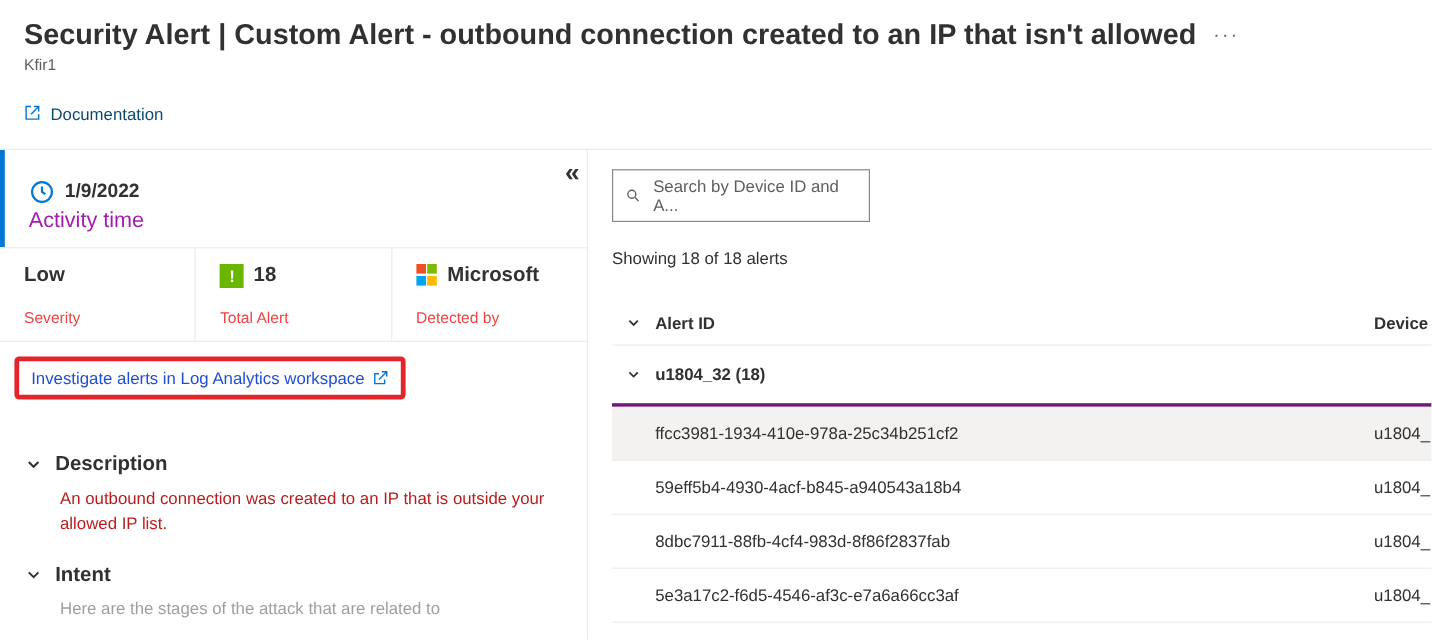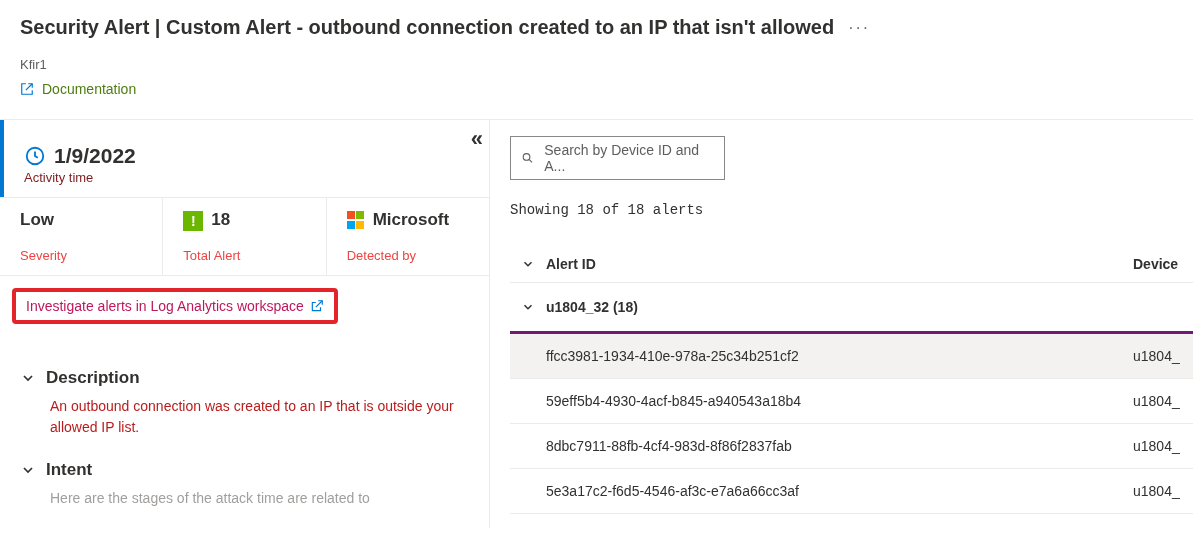--- a/index.html
+++ b/index.html
@@ -15,7 +15,7 @@
   }
   .header-area { padding: 16px 20px 8px 20px; }
   .title-row { display: flex; align-items: center; gap: 10px; }
-  .page-title { font-size: 20px; font-weight: 600; margin: 0; }
+  .page-title { font-size: 24px; font-weight: 600; margin: 0; }
   .more-dots { font-size: 16px; color: #605e5c; letter-spacing: 2px; padding: 0 4px; }
   .sub { font-size: 13px; color: #605e5c; margin-top: 18px; }
   .doc-link { display: inline-flex; align-items: center; gap: 8px; margin-top: 9px; color: #4d7c0f; }

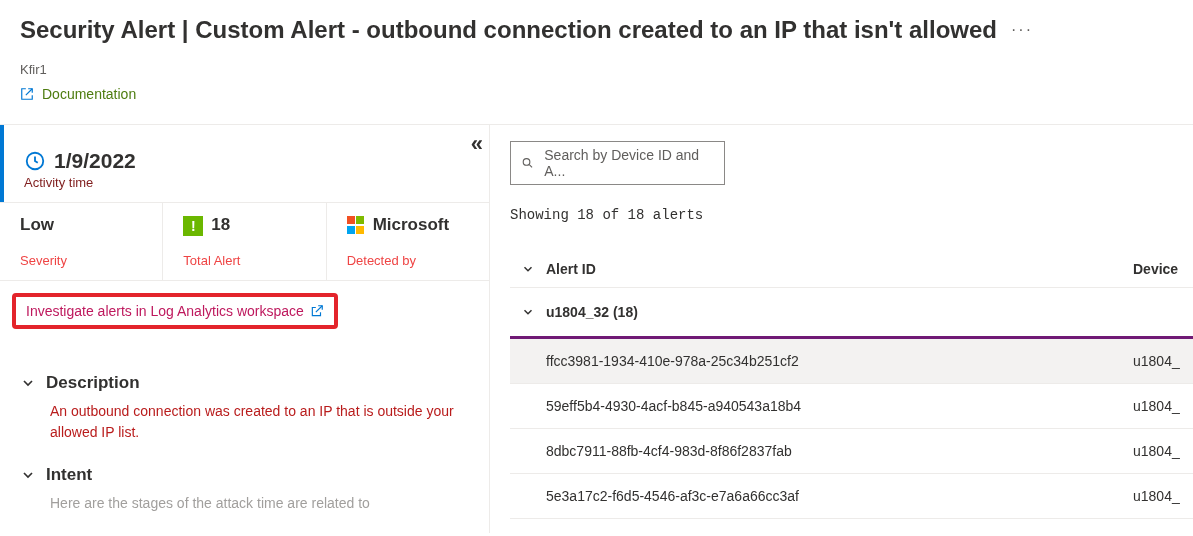--- a/index.html
+++ b/index.html
@@ -17,7 +17,7 @@
   .title-row { display: flex; align-items: center; gap: 10px; }
   .page-title { font-size: 24px; font-weight: 600; margin: 0; }
   .more-dots { font-size: 16px; color: #605e5c; letter-spacing: 2px; padding: 0 4px; }
-  .sub { font-size: 13px; color: #605e5c; margin-top: 18px; }
+  .sub { font-size: 13px; color: #605e5c; margin-top: 2px; }
   .doc-link { display: inline-flex; align-items: center; gap: 8px; margin-top: 9px; color: #4d7c0f; }
   .doc-link svg { width: 14px; height: 14px; stroke: #0078d4; fill: none; stroke-width: 2; }
   .hr { border-top: 1px solid #edebe9; margin-top: 12px; }

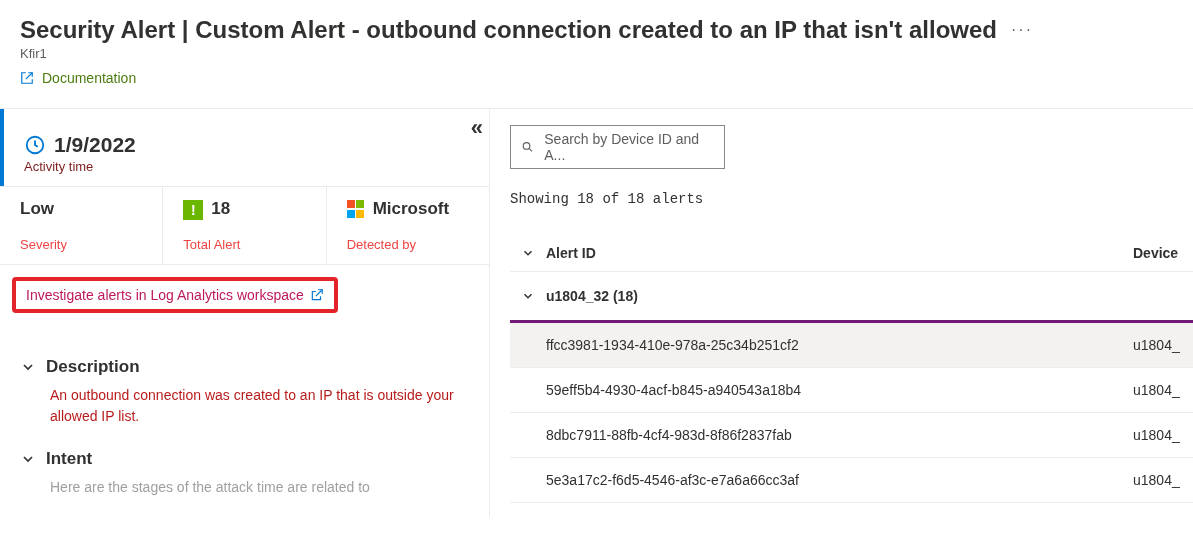--- a/index.html
+++ b/index.html
@@ -18,7 +18,7 @@
   .page-title { font-size: 24px; font-weight: 600; margin: 0; }
   .more-dots { font-size: 16px; color: #605e5c; letter-spacing: 2px; padding: 0 4px; }
   .sub { font-size: 13px; color: #605e5c; margin-top: 2px; }
-  .doc-link { display: inline-flex; align-items: center; gap: 8px; margin-top: 9px; color: #4d7c0f; }
+  .doc-link { display: inline-flex; gap: 8px; margin-top: 26px; color: #0c4a6e; }
   .doc-link svg { width: 14px; height: 14px; stroke: #0078d4; fill: none; stroke-width: 2; }
   .hr { border-top: 1px solid #edebe9; margin-top: 12px; }
   .content { display: flex; height: calc(100% - 128px); }

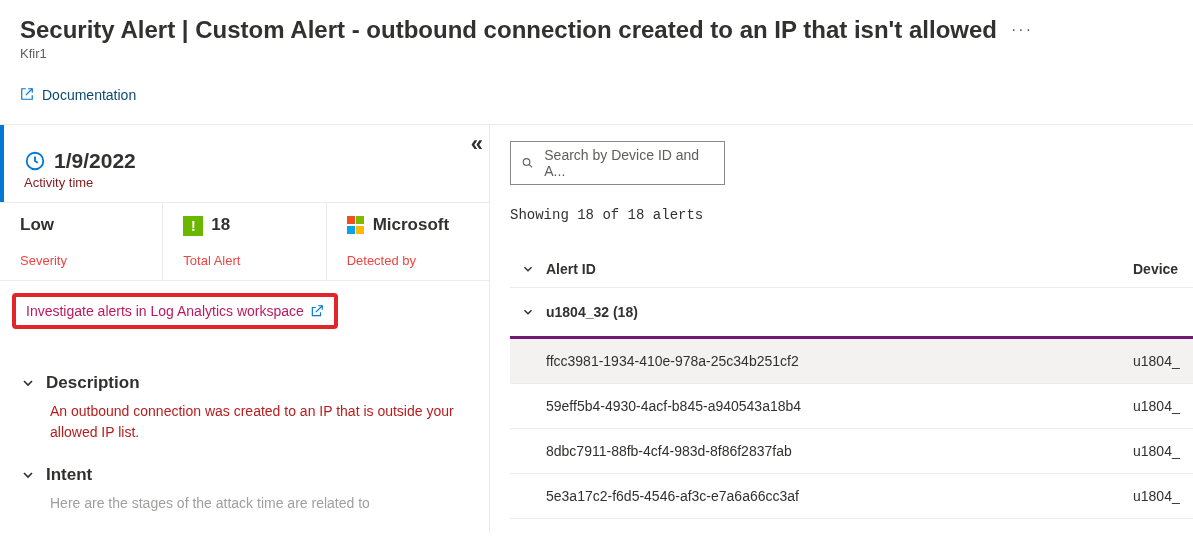--- a/index.html
+++ b/index.html
@@ -27,7 +27,7 @@
   .activity-block { border-left: 4px solid #0078d4; padding: 24px 20px 12px 20px; }
   .act-row { display: flex; align-items: center; gap: 8px; }
   .act-row svg { width: 22px; height: 22px; stroke: #0078d4; fill: none; stroke-width: 2; }
-  .act-date { font-size: 21px; font-weight: 600; text-align: right; }
+  .act-date { font-size: 16px; font-weight: 600; text-align: right; }
   .act-label { font-size: 13px; color: #7f1d1d; margin-top: 2px; }
   .tile-row { display: flex; border-top: 1px solid #edebe9; border-bottom: 1px solid #edebe9; }
   .tile { flex: 1; padding: 12px 20px; }

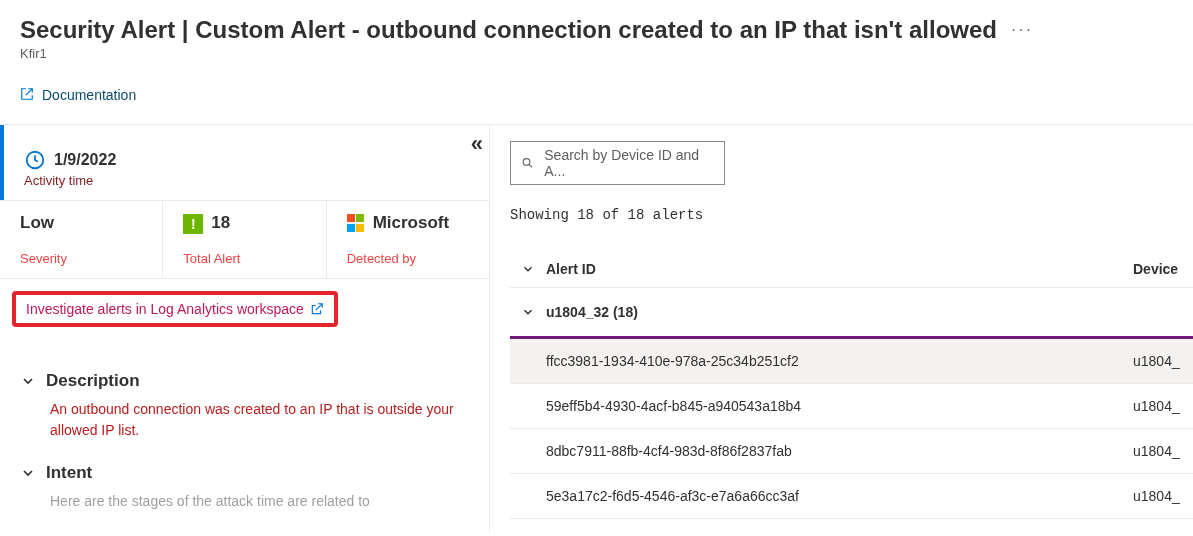--- a/index.html
+++ b/index.html
@@ -28,7 +28,7 @@
   .act-row { display: flex; align-items: center; gap: 8px; }
   .act-row svg { width: 22px; height: 22px; stroke: #0078d4; fill: none; stroke-width: 2; }
   .act-date { font-size: 16px; font-weight: 600; text-align: right; }
-  .act-label { font-size: 13px; color: #7f1d1d; margin-top: 2px; }
+  .act-label { font-size: 18px; color: #a21caf; margin-top: 2px; }
   .tile-row { display: flex; border-top: 1px solid #edebe9; border-bottom: 1px solid #edebe9; }
   .tile { flex: 1; padding: 12px 20px; }
   .tile + .tile { border-left: 1px solid #edebe9; }

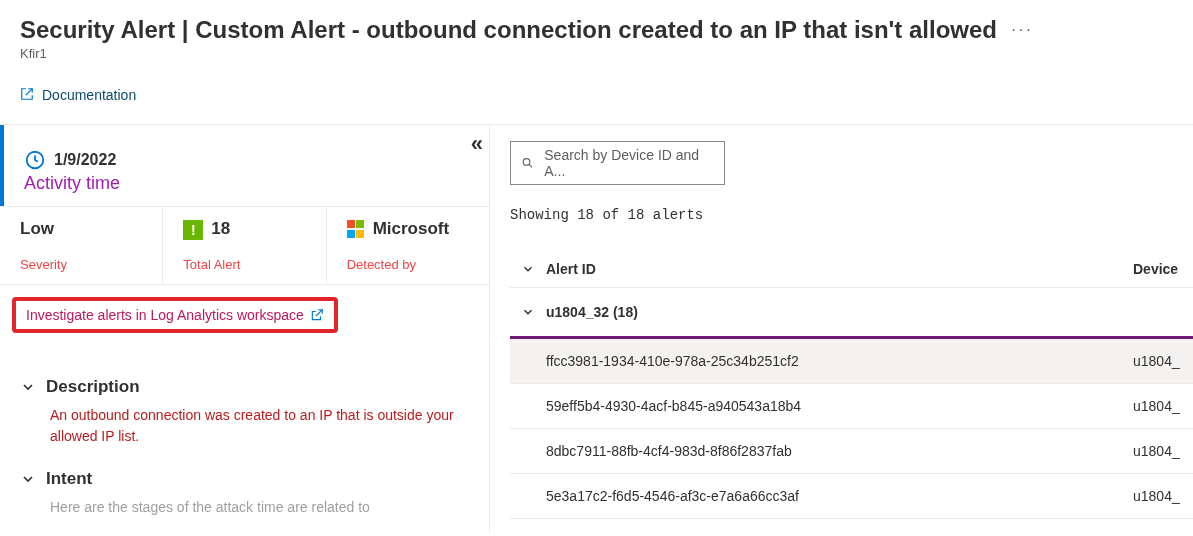--- a/index.html
+++ b/index.html
@@ -51,7 +51,7 @@
   .right-panel { flex: 1; padding: 16px 0 0 20px; }
   .search-box { display:inline-flex; align-items:center; gap:10px; border:1px solid #8a8886; padding: 5px 10px; width: 215px; color:#605e5c; font-size:14px;}
   .search-box svg { width:14px; height:14px; stroke:#605e5c; fill:none; stroke-width:2; }
-  .showing { margin: 22px 0 28px 0; font-size: 14px; font-family: Liberation Mono, monospace; }
+  .showing { margin: 22px 0 28px 0; font-size: 14px; }
   .grid-head { display:flex; align-items:center; padding: 10px 0; font-weight:600; border-bottom:1px solid #edebe9; font-size:14px;}
   .col-chev { width: 36px; display:flex; justify-content:center; }
   .col-alert { flex: 1; }

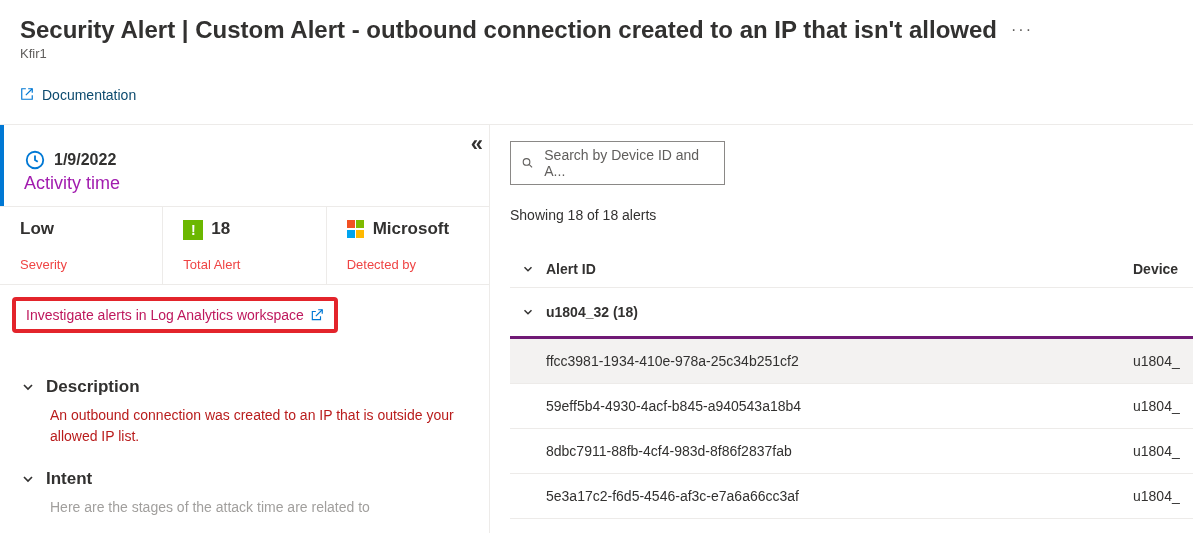--- a/index.html
+++ b/index.html
@@ -55,7 +55,7 @@
   .grid-head { display:flex; align-items:center; padding: 10px 0; font-weight:600; border-bottom:1px solid #edebe9; font-size:14px;}
   .col-chev { width: 36px; display:flex; justify-content:center; }
   .col-alert { flex: 1; }
-  .col-device { width: 60px; }
+  .col-device { width: 48px; }
   .group-row { display:flex; align-items:center; padding: 16px 0; font-weight:600; border-bottom:3px solid #701a75; }
   .data-row { display:flex; align-items:center; padding: 14px 0; border-bottom:1px solid #edebe9; }
   .data-row.sel { background:#f3f2f1; }

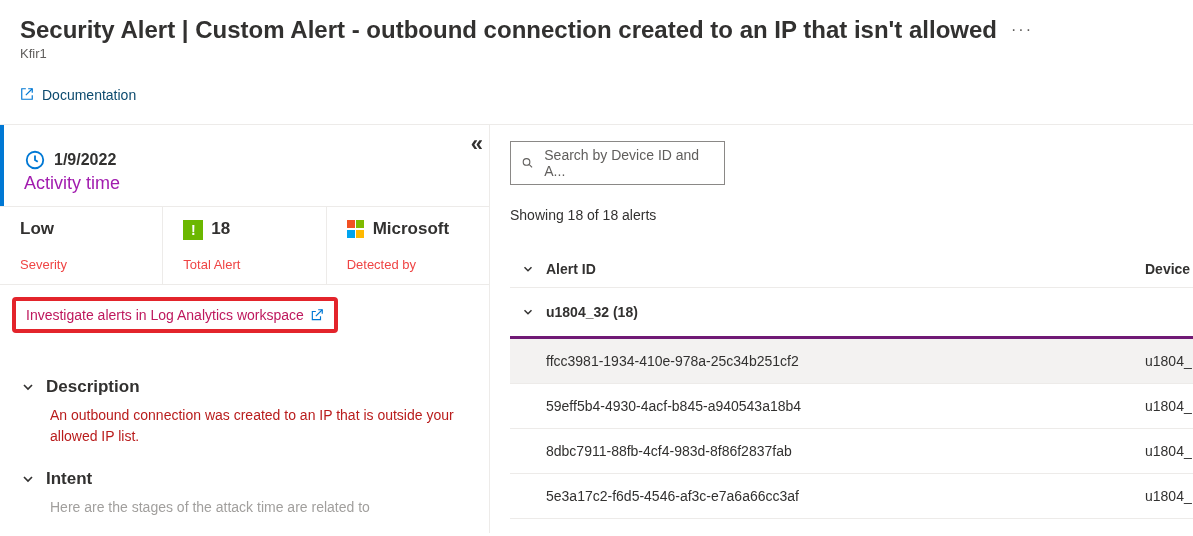--- a/index.html
+++ b/index.html
@@ -41,7 +41,7 @@
   .ms1{background:#f25022;}.ms2{background:#7fba00;}.ms3{background:#00a4ef;}.ms4{background:#ffb900;}
   .invest-link-wrap { margin: 12px 12px; }
   .invest-link-box { display:inline-flex; align-items:center; gap:6px; padding: 6px 10px; border: 4px solid #e3242b; border-radius: 4px; }
-  .invest-link-box a { color: #be185d; text-decoration: none; font-size: 14px; }
+  .invest-link-box a { color: #1d4ed8; text-decoration: none; font-size: 14px; }
   .invest-link-box svg { width:14px; height:14px; stroke:#0078d4; fill:none; stroke-width:2; }
   .section { padding: 10px 20px; }
   .sec-head { display:flex; align-items:center; gap:10px; font-size:17px; font-weight:600; margin: 22px 0 8px 0;}

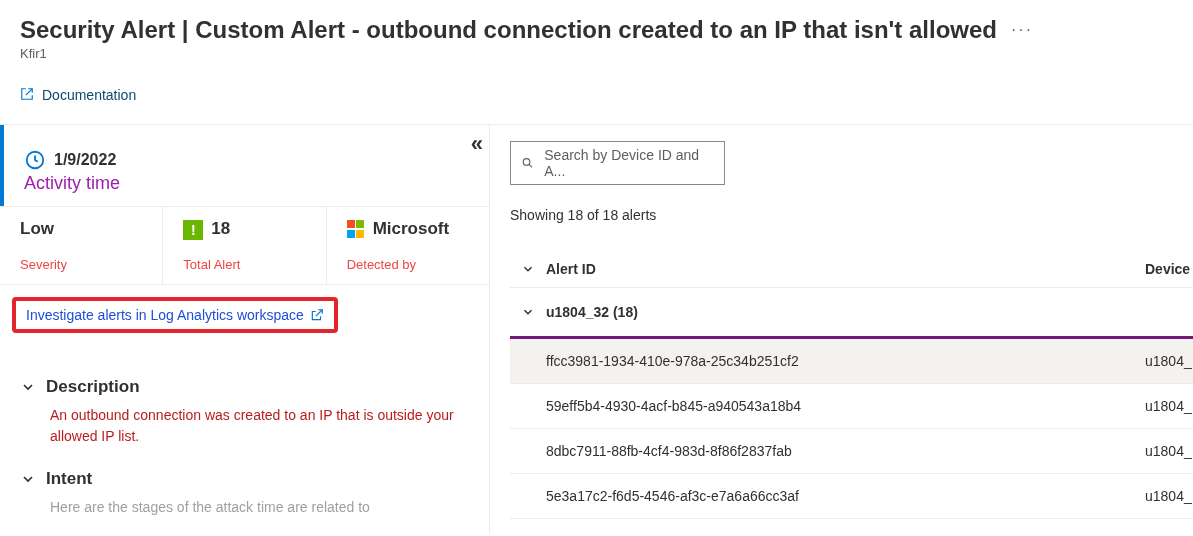--- a/index.html
+++ b/index.html
@@ -150,7 +150,7 @@
           </svg>
         <span>Intent</span>
       </div>
-      <div class="sec-body" style="color:#a19f9d;">Here are the stages of the attack time are related to</div>
+      <div class="sec-body" style="color:#a19f9d;">Here are the stages of the attack that are related to</div>
     </div>
   </div>
 

